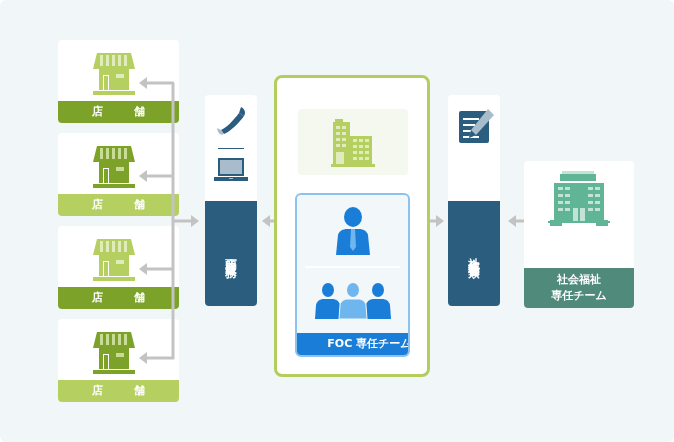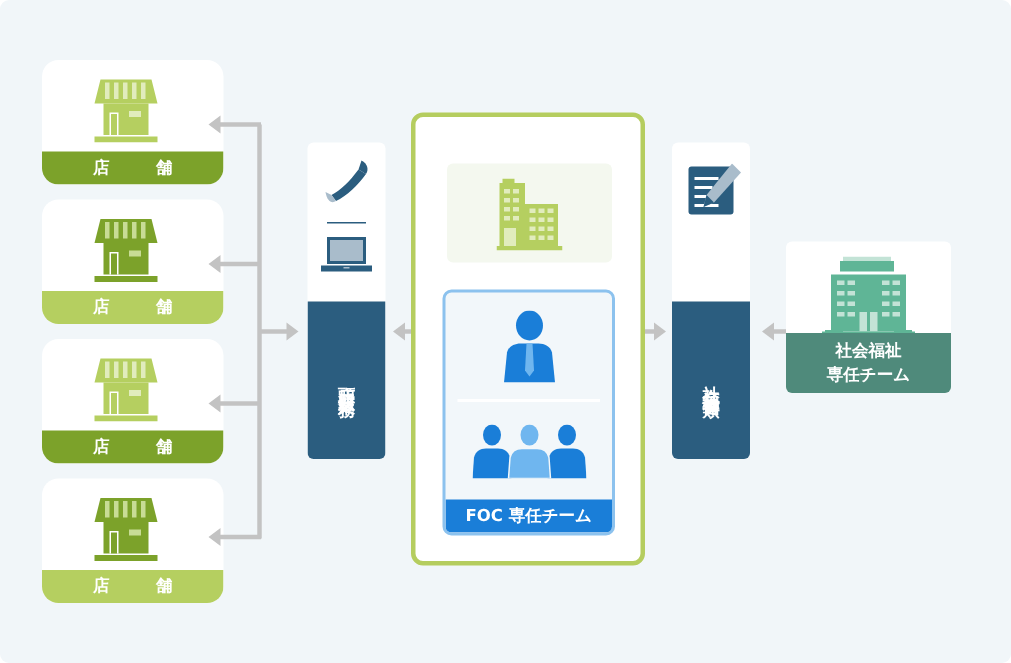--- a/index.html
+++ b/index.html
@@ -7,7 +7,7 @@
   .canvas{position:absolute;left:0;top:0;width:674px;height:442px;background:#f1f6f9;border-radius:6px;overflow:hidden;}
   .abs{position:absolute;}
   .card{position:absolute;background:#fff;border-radius:4px;overflow:hidden;}
-  .store{left:28px;width:121px;height:83px;border-radius:11px;}
+  .store{left:58px;width:121px;height:83px;}
   .store .icon{position:absolute;left:33px;top:9px;width:46px;height:46px;}
   .store .band{position:absolute;left:0;bottom:0;width:100%;height:22px;color:#fff;font-size:11px;font-weight:bold;text-align:center;line-height:22px;letter-spacing:10px;text-indent:10px;}
   .band-dark{background:#7ca22a;}

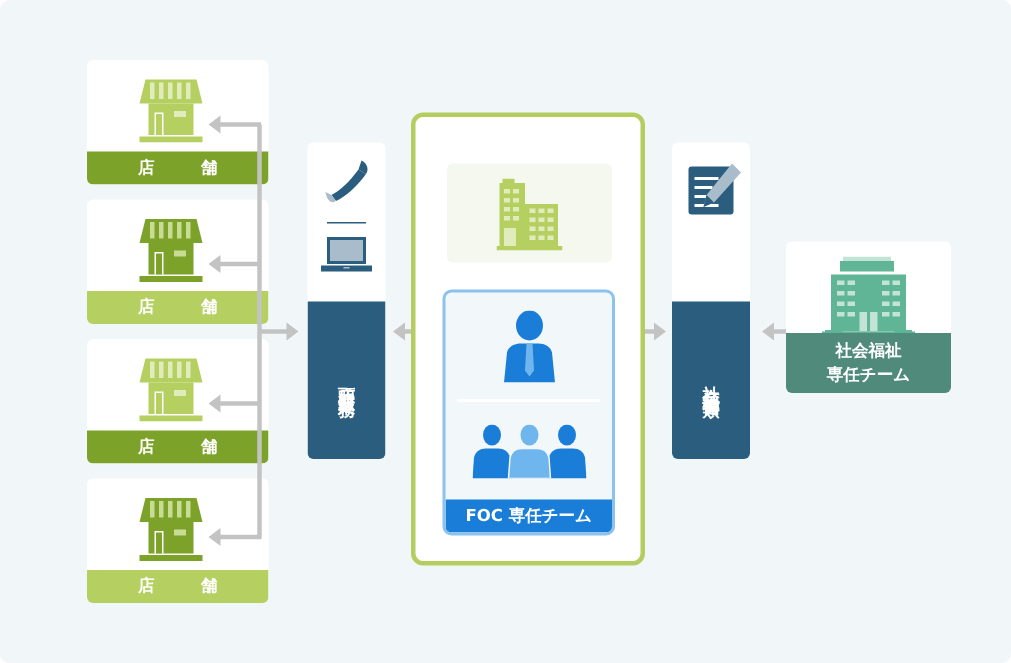--- a/index.html
+++ b/index.html
@@ -21,7 +21,7 @@
   .foc{position:absolute;left:295px;top:193px;width:111px;height:160px;border:2px solid #8cc2ee;border-radius:6px;background:#f2f7fa;overflow:hidden;}
   .foc .sep{position:absolute;left:8px;top:71px;width:95px;height:2px;background:#fff;}
   .foc .band{position:absolute;left:0;bottom:0;width:100%;height:22px;background:#1a7ed8;color:#fff;font-size:11px;font-weight:bold;text-align:center;line-height:22px;}
-  .welfare{left:524px;top:161px;width:110px;height:101px;}
+  .welfare{left:524px;top:161px;width:110px;height:147px;}
   .welfare .band{position:absolute;left:0;bottom:0;width:100%;height:40px;background:#4f8a7b;color:#fff;font-size:11px;font-weight:bold;text-align:center;line-height:16px;padding-top:4px;box-sizing:border-box;}
 </style>
 </head>

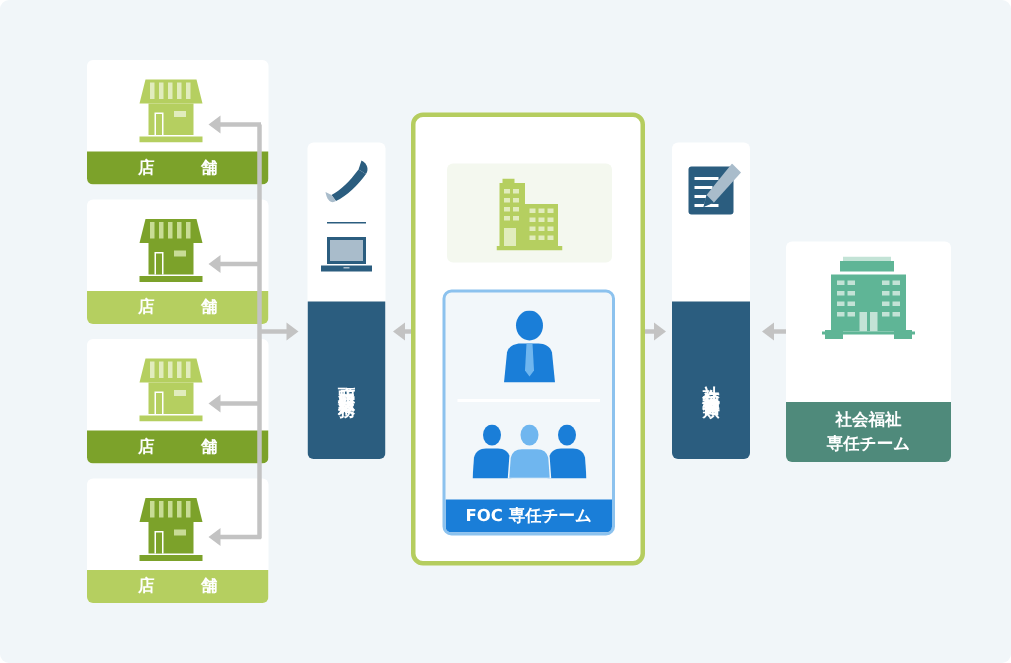--- a/index.html
+++ b/index.html
@@ -20,7 +20,7 @@
   .bldg-area{position:absolute;left:298px;top:109px;width:110px;height:66px;background:#f4f8ef;border-radius:4px;}
   .foc{position:absolute;left:295px;top:193px;width:111px;height:160px;border:2px solid #8cc2ee;border-radius:6px;background:#f2f7fa;overflow:hidden;}
   .foc .sep{position:absolute;left:8px;top:71px;width:95px;height:2px;background:#fff;}
-  .foc .band{position:absolute;left:0;bottom:0;width:100%;height:22px;background:#1a7ed8;color:#fff;font-size:11px;font-weight:bold;text-align:center;line-height:22px;}
+  .foc .band{position:absolute;left:0;bottom:0;width:100%;height:22px;background:#1a7ed8;color:#fff;font-size:11px;font-weight:bold;text-align:center;line-height:22px;padding-left:17px;}
   .welfare{left:524px;top:161px;width:110px;height:147px;}
   .welfare .band{position:absolute;left:0;bottom:0;width:100%;height:40px;background:#4f8a7b;color:#fff;font-size:11px;font-weight:bold;text-align:center;line-height:16px;padding-top:4px;box-sizing:border-box;}
 </style>

